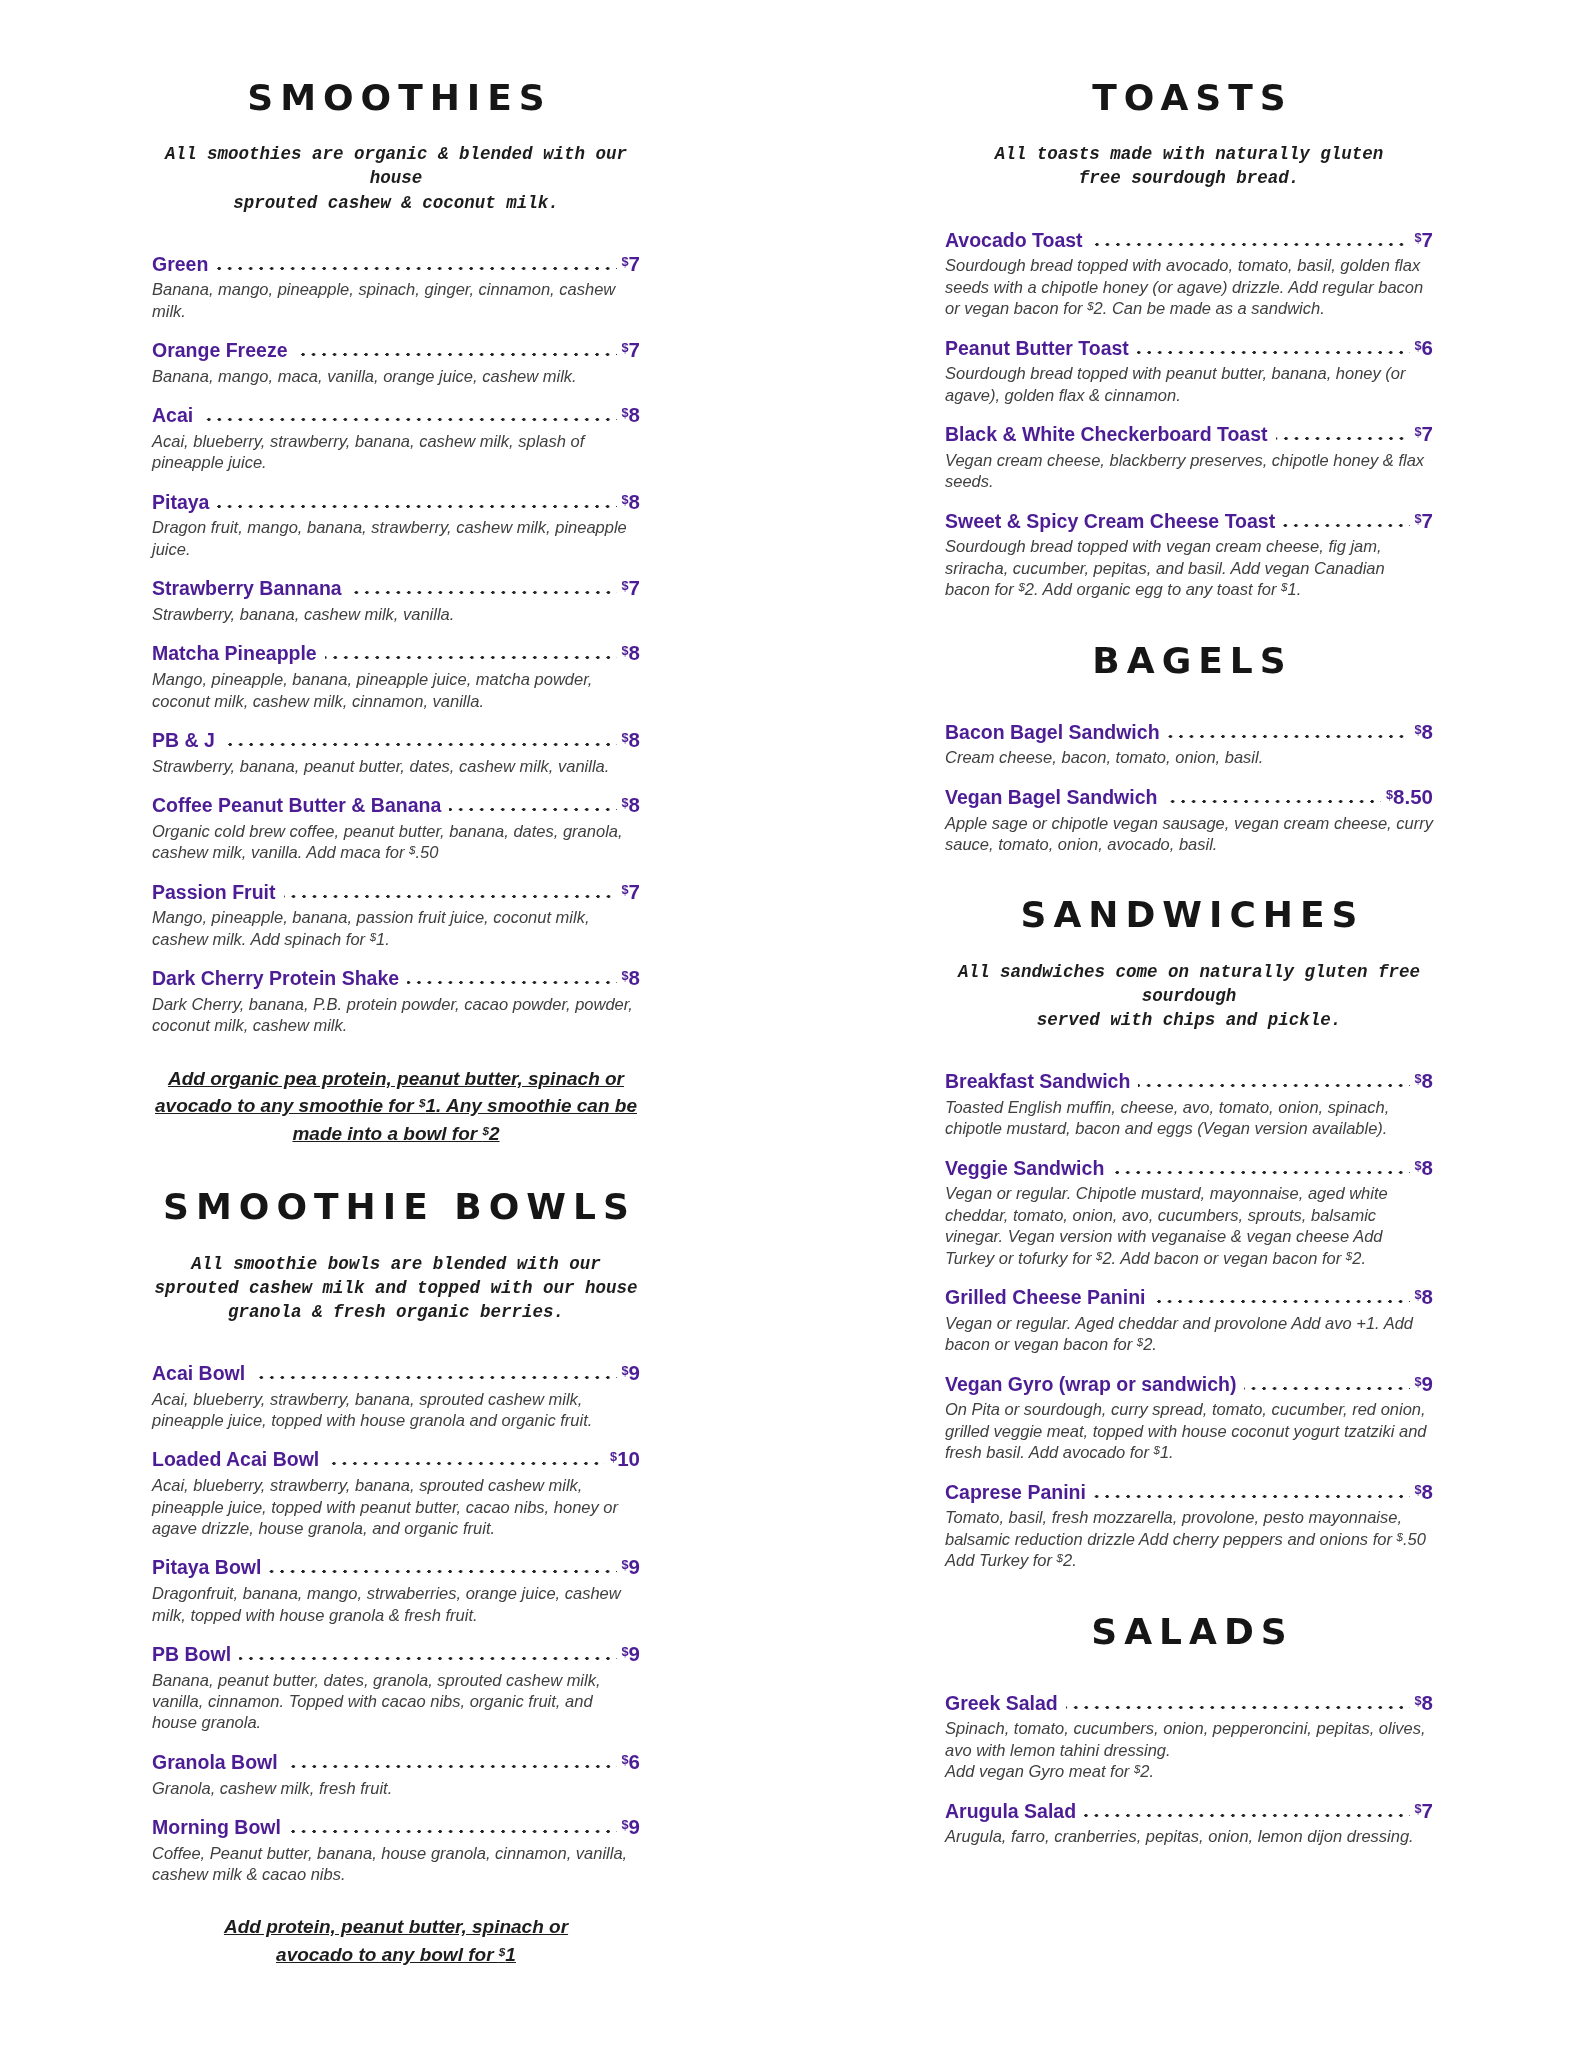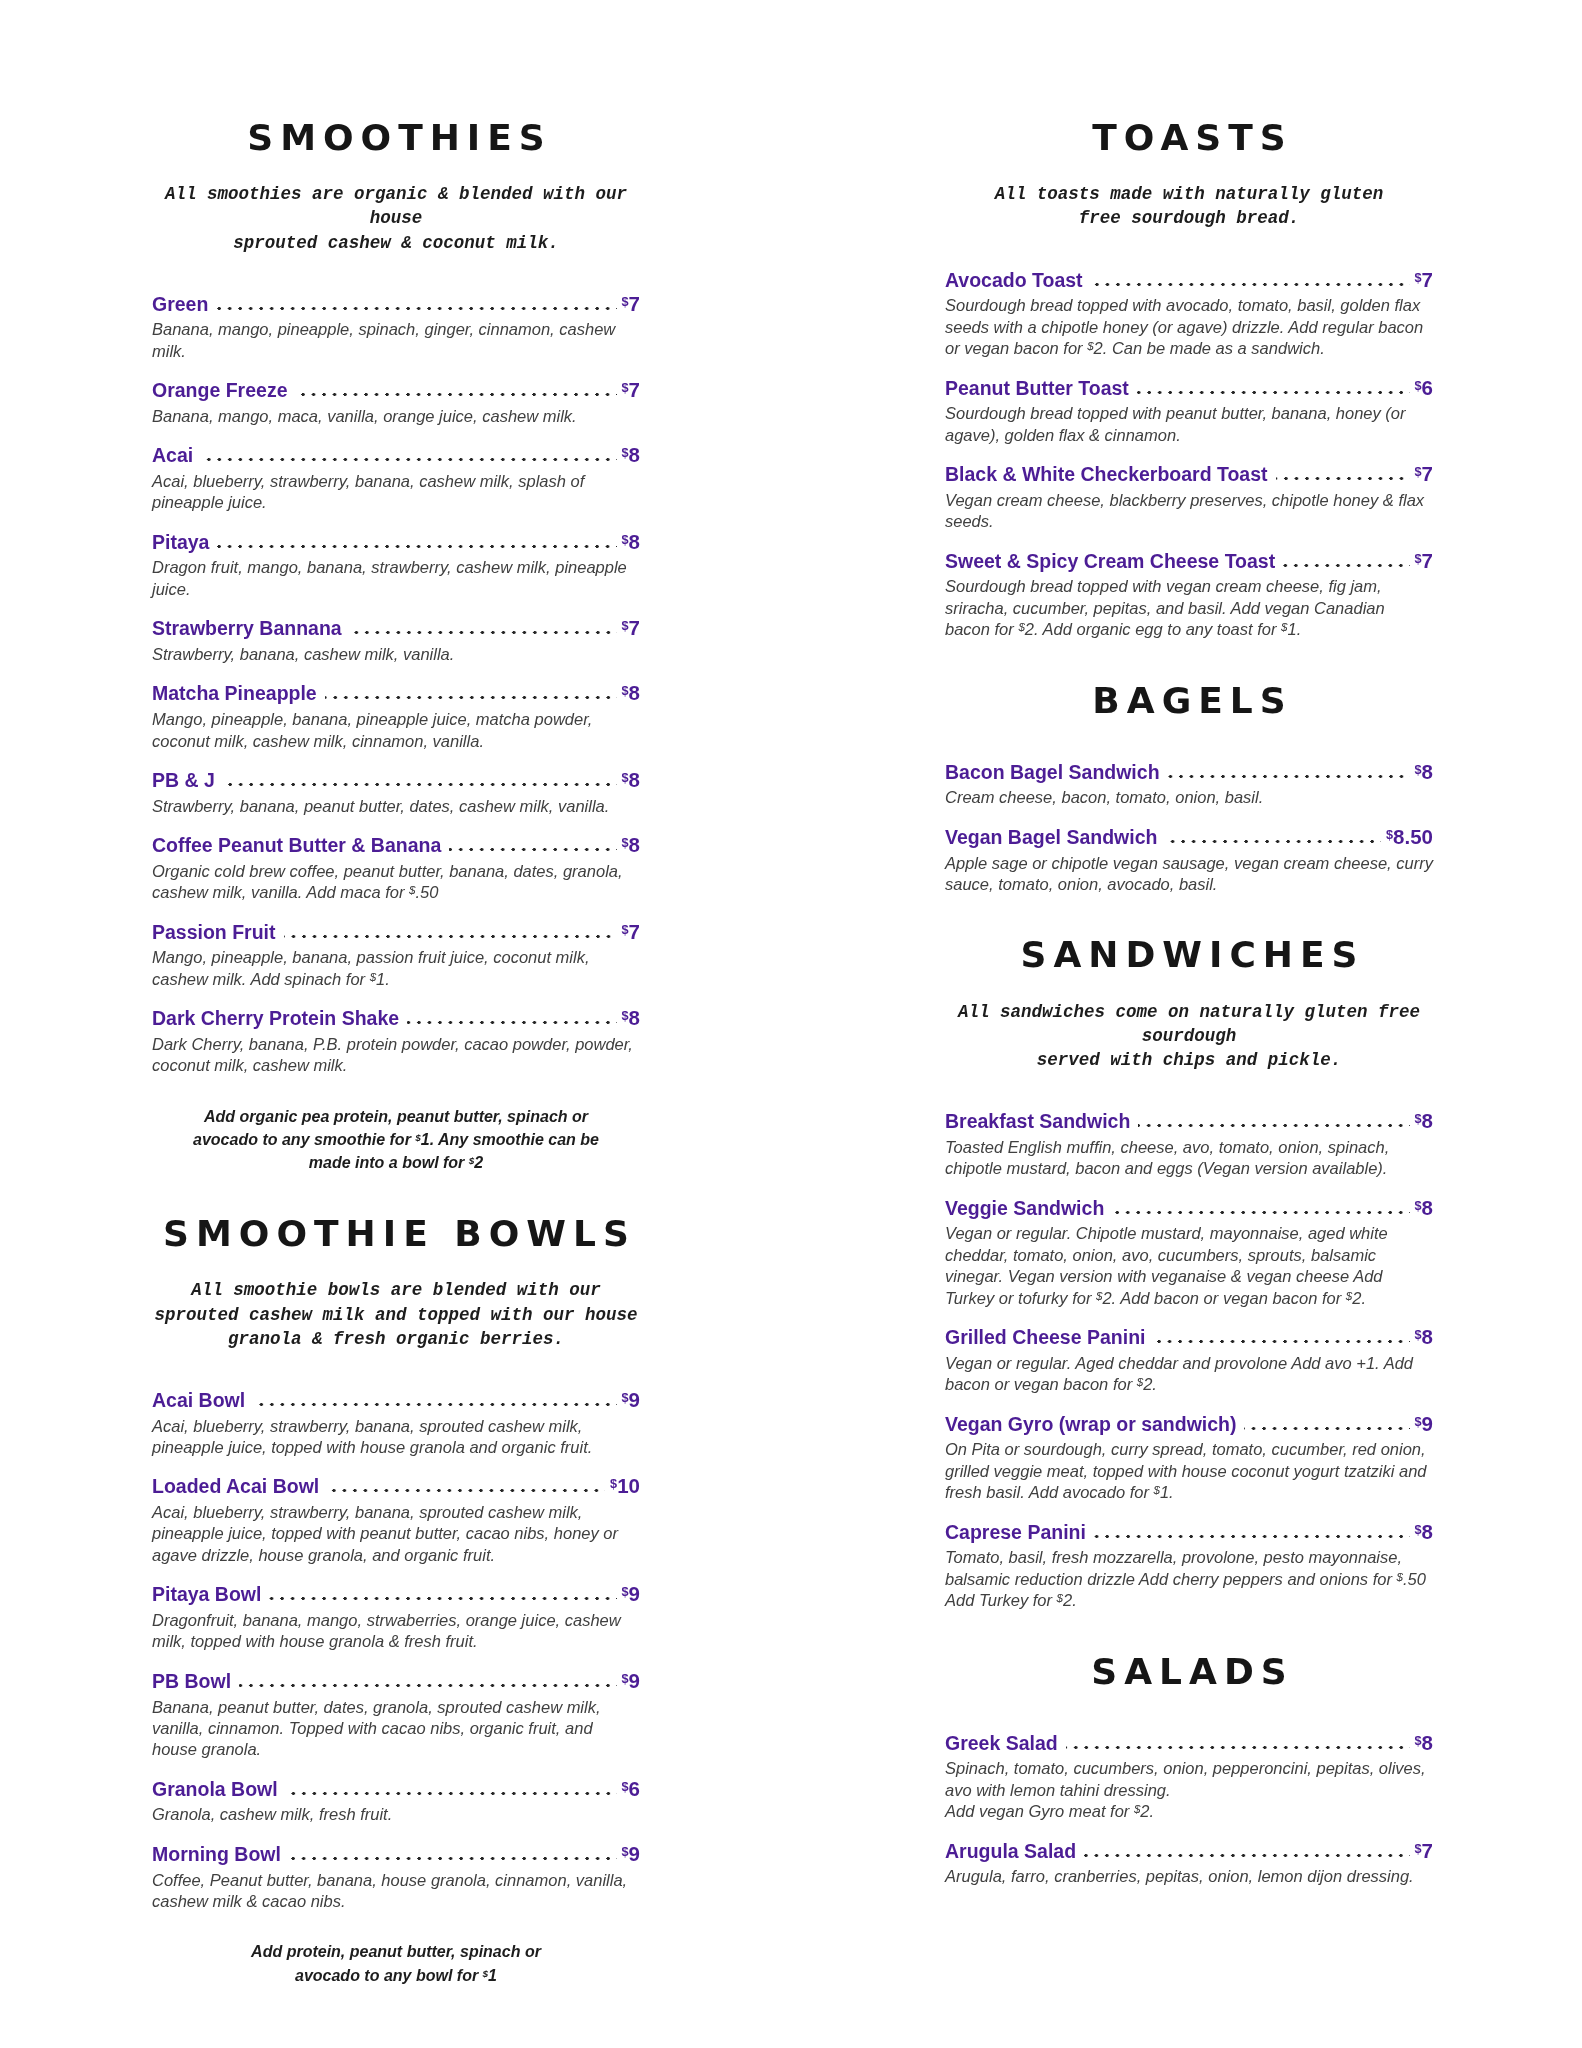--- a/index.html
+++ b/index.html
@@ -14,7 +14,7 @@
     padding:78px 152px 0 152px;
     gap:305px;
   }
-  .column{flex:0 0 488px;width:488px;margin-top:40px;}
+  .column{flex:0 0 488px;width:488px;}
   .section + .section{margin-top:40px;}
   .section-title{
     font-family:"DejaVu Sans","Liberation Sans",sans-serif;

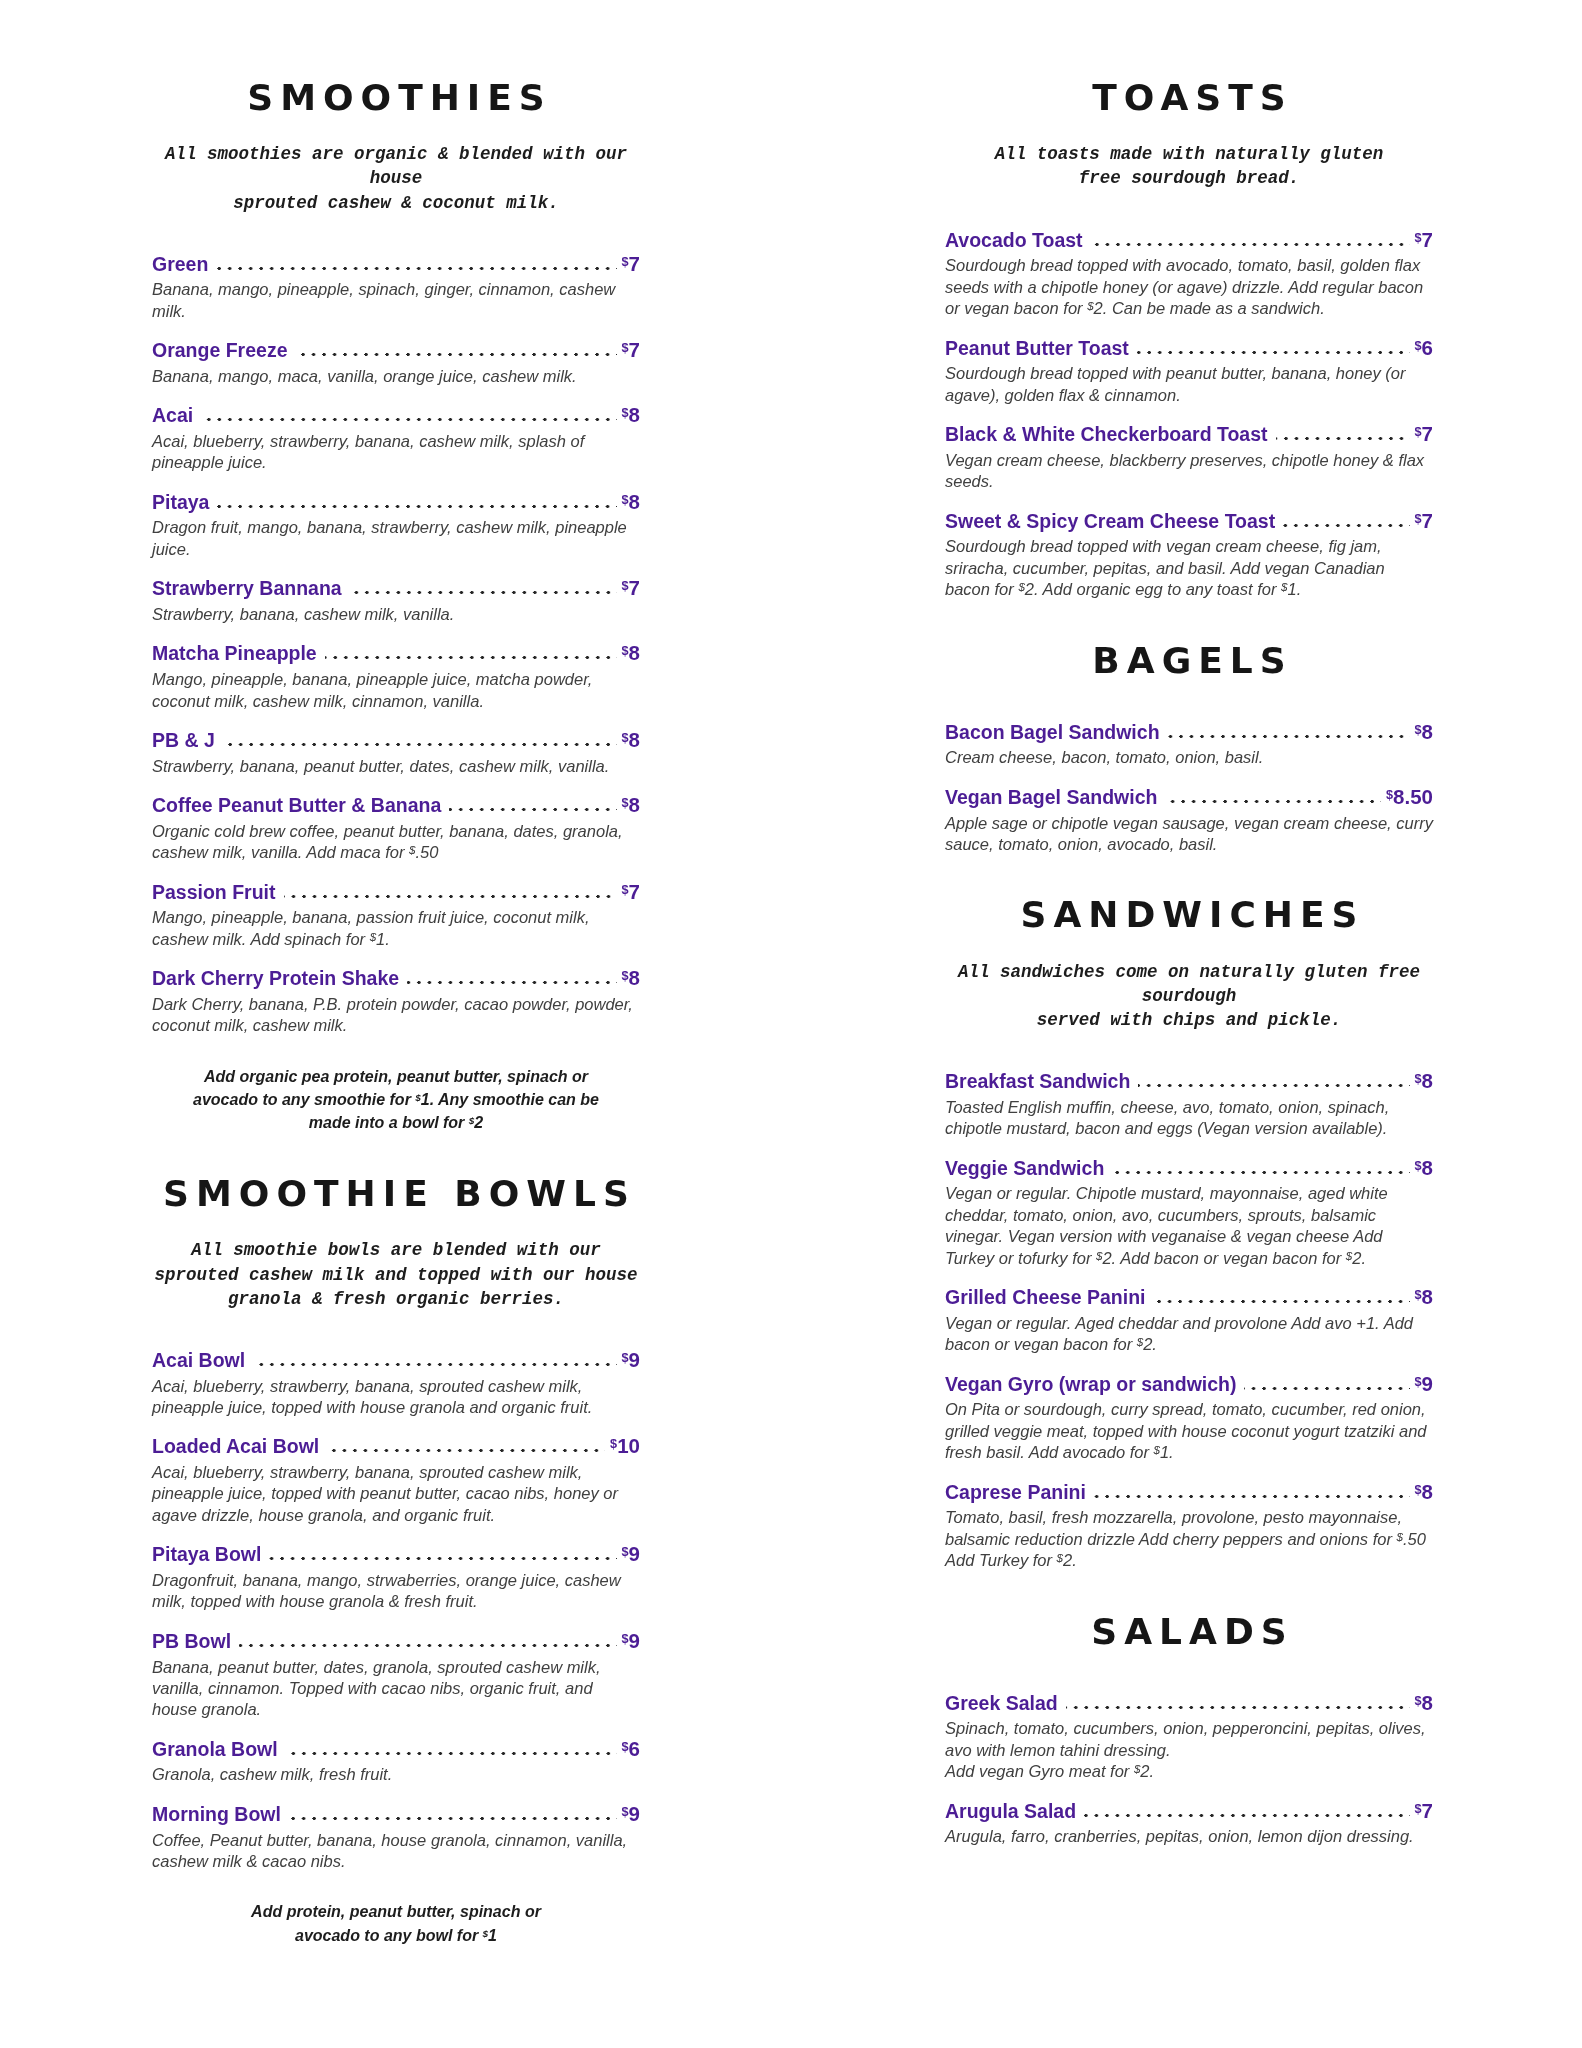--- a/index.html
+++ b/index.html
@@ -56,10 +56,11 @@
   .item-desc sup.cur{font-size:70%;vertical-align:0.35em;}
   .section-footnote{
     font-weight:bold;font-style:italic;
-    font-size:16px;line-height:1.45;
+    font-size:19px;line-height:1.45;
     text-align:center;white-space:pre-line;
     color:#1d1d1d;
     margin:28px 0 0 0;
+    text-decoration:underline;
   }
 </style>
 </head>

